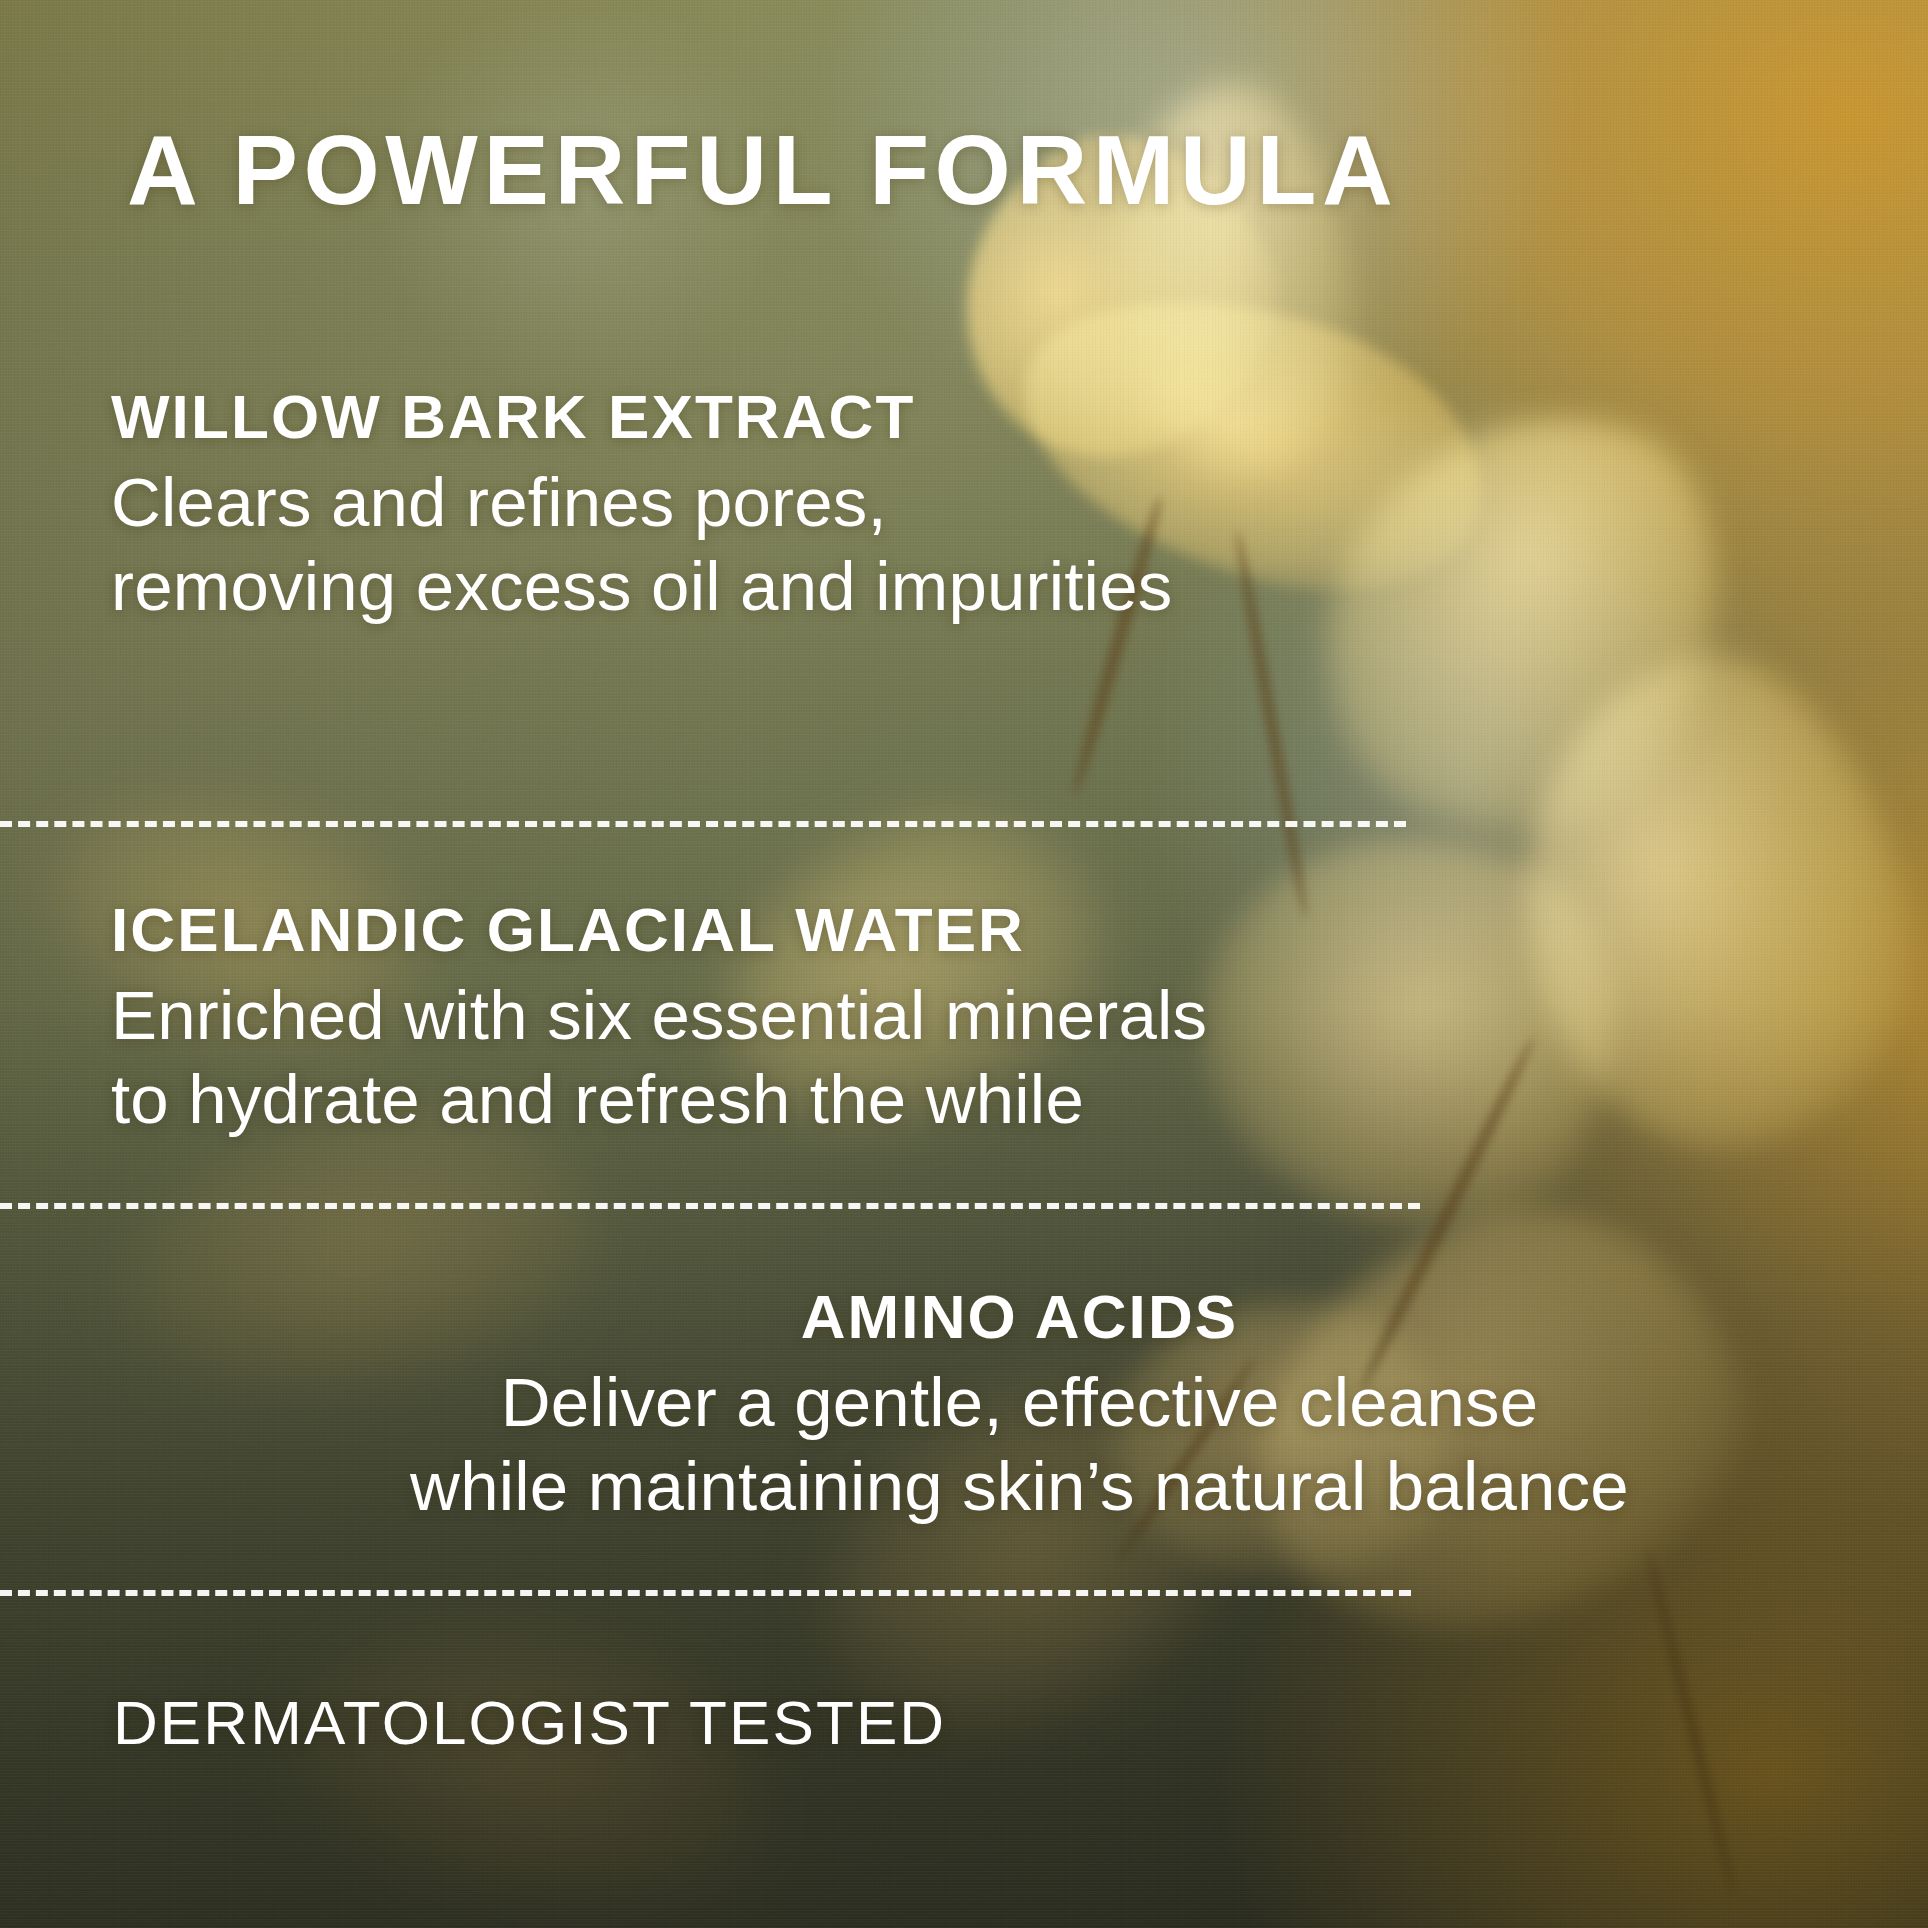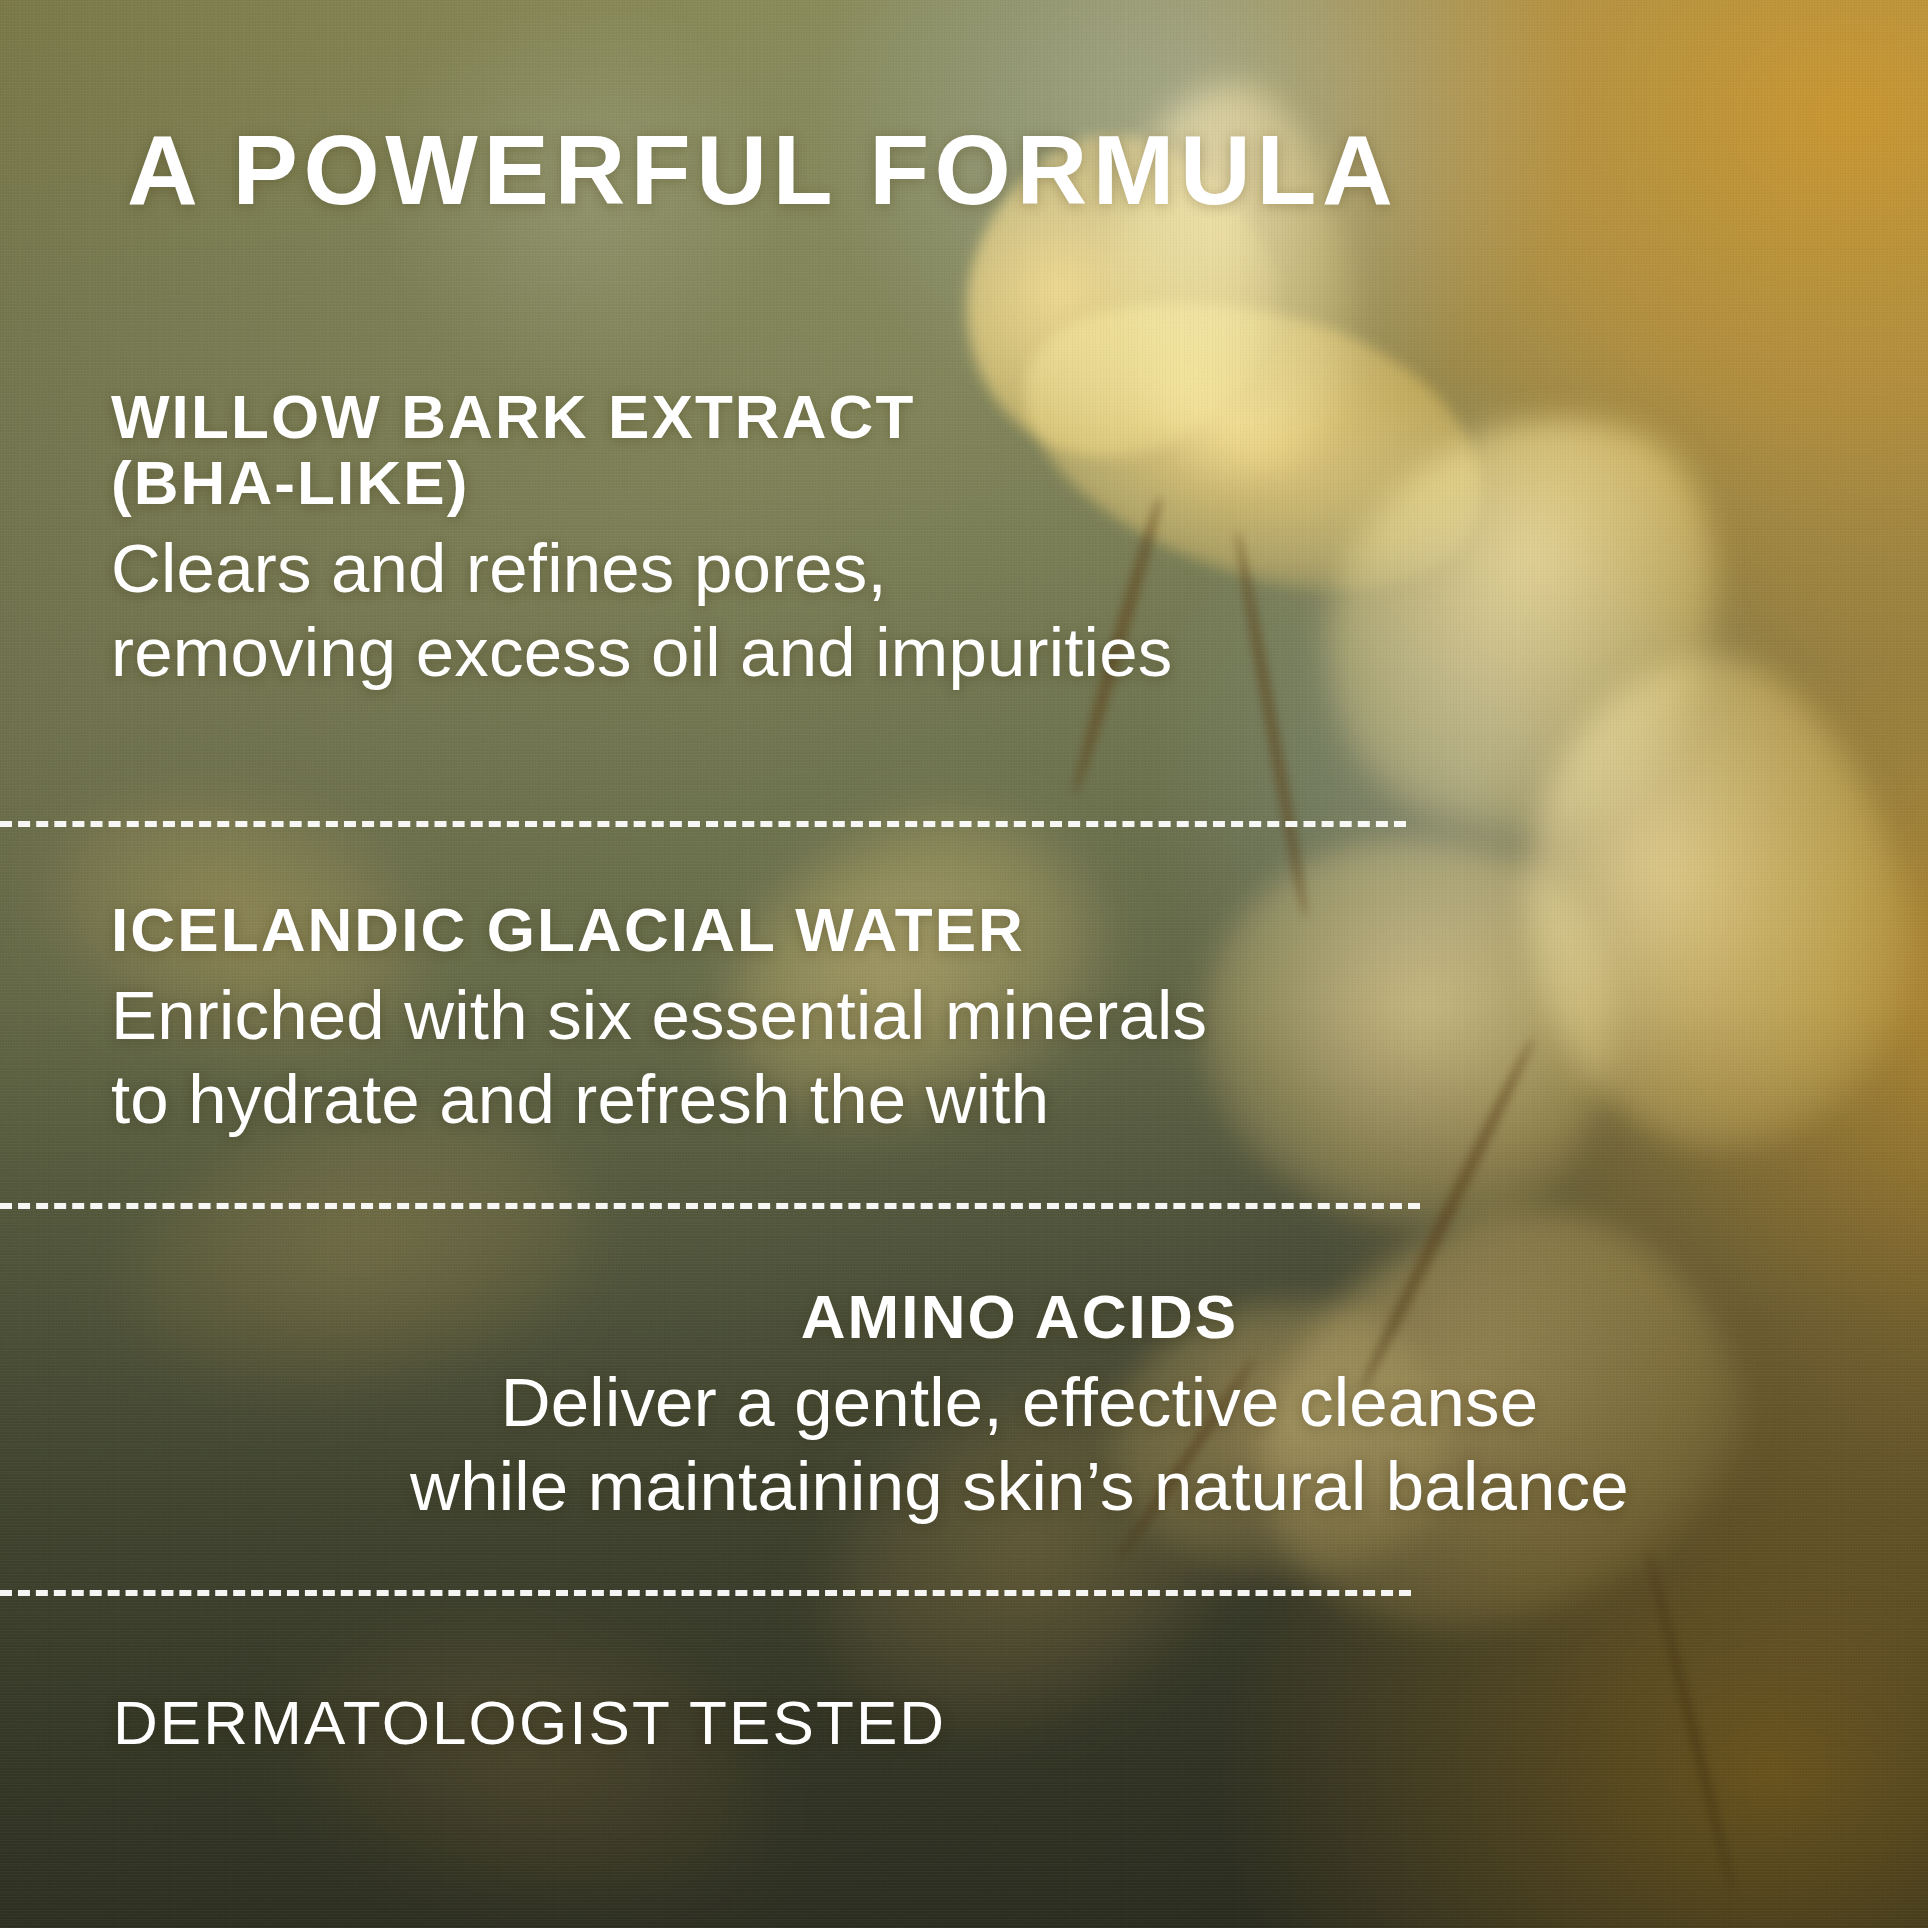--- a/index.html
+++ b/index.html
@@ -241,7 +241,6 @@
     <div class="section" style="top:384px;">
       <div class="section-heading">
         <span>WILLOW BARK EXTRACT</span>
-        <span class="line2">(BHA-LIKE)</span>
       </div>
       <div class="section-body">
         <span>Clears and refines pores,</span>

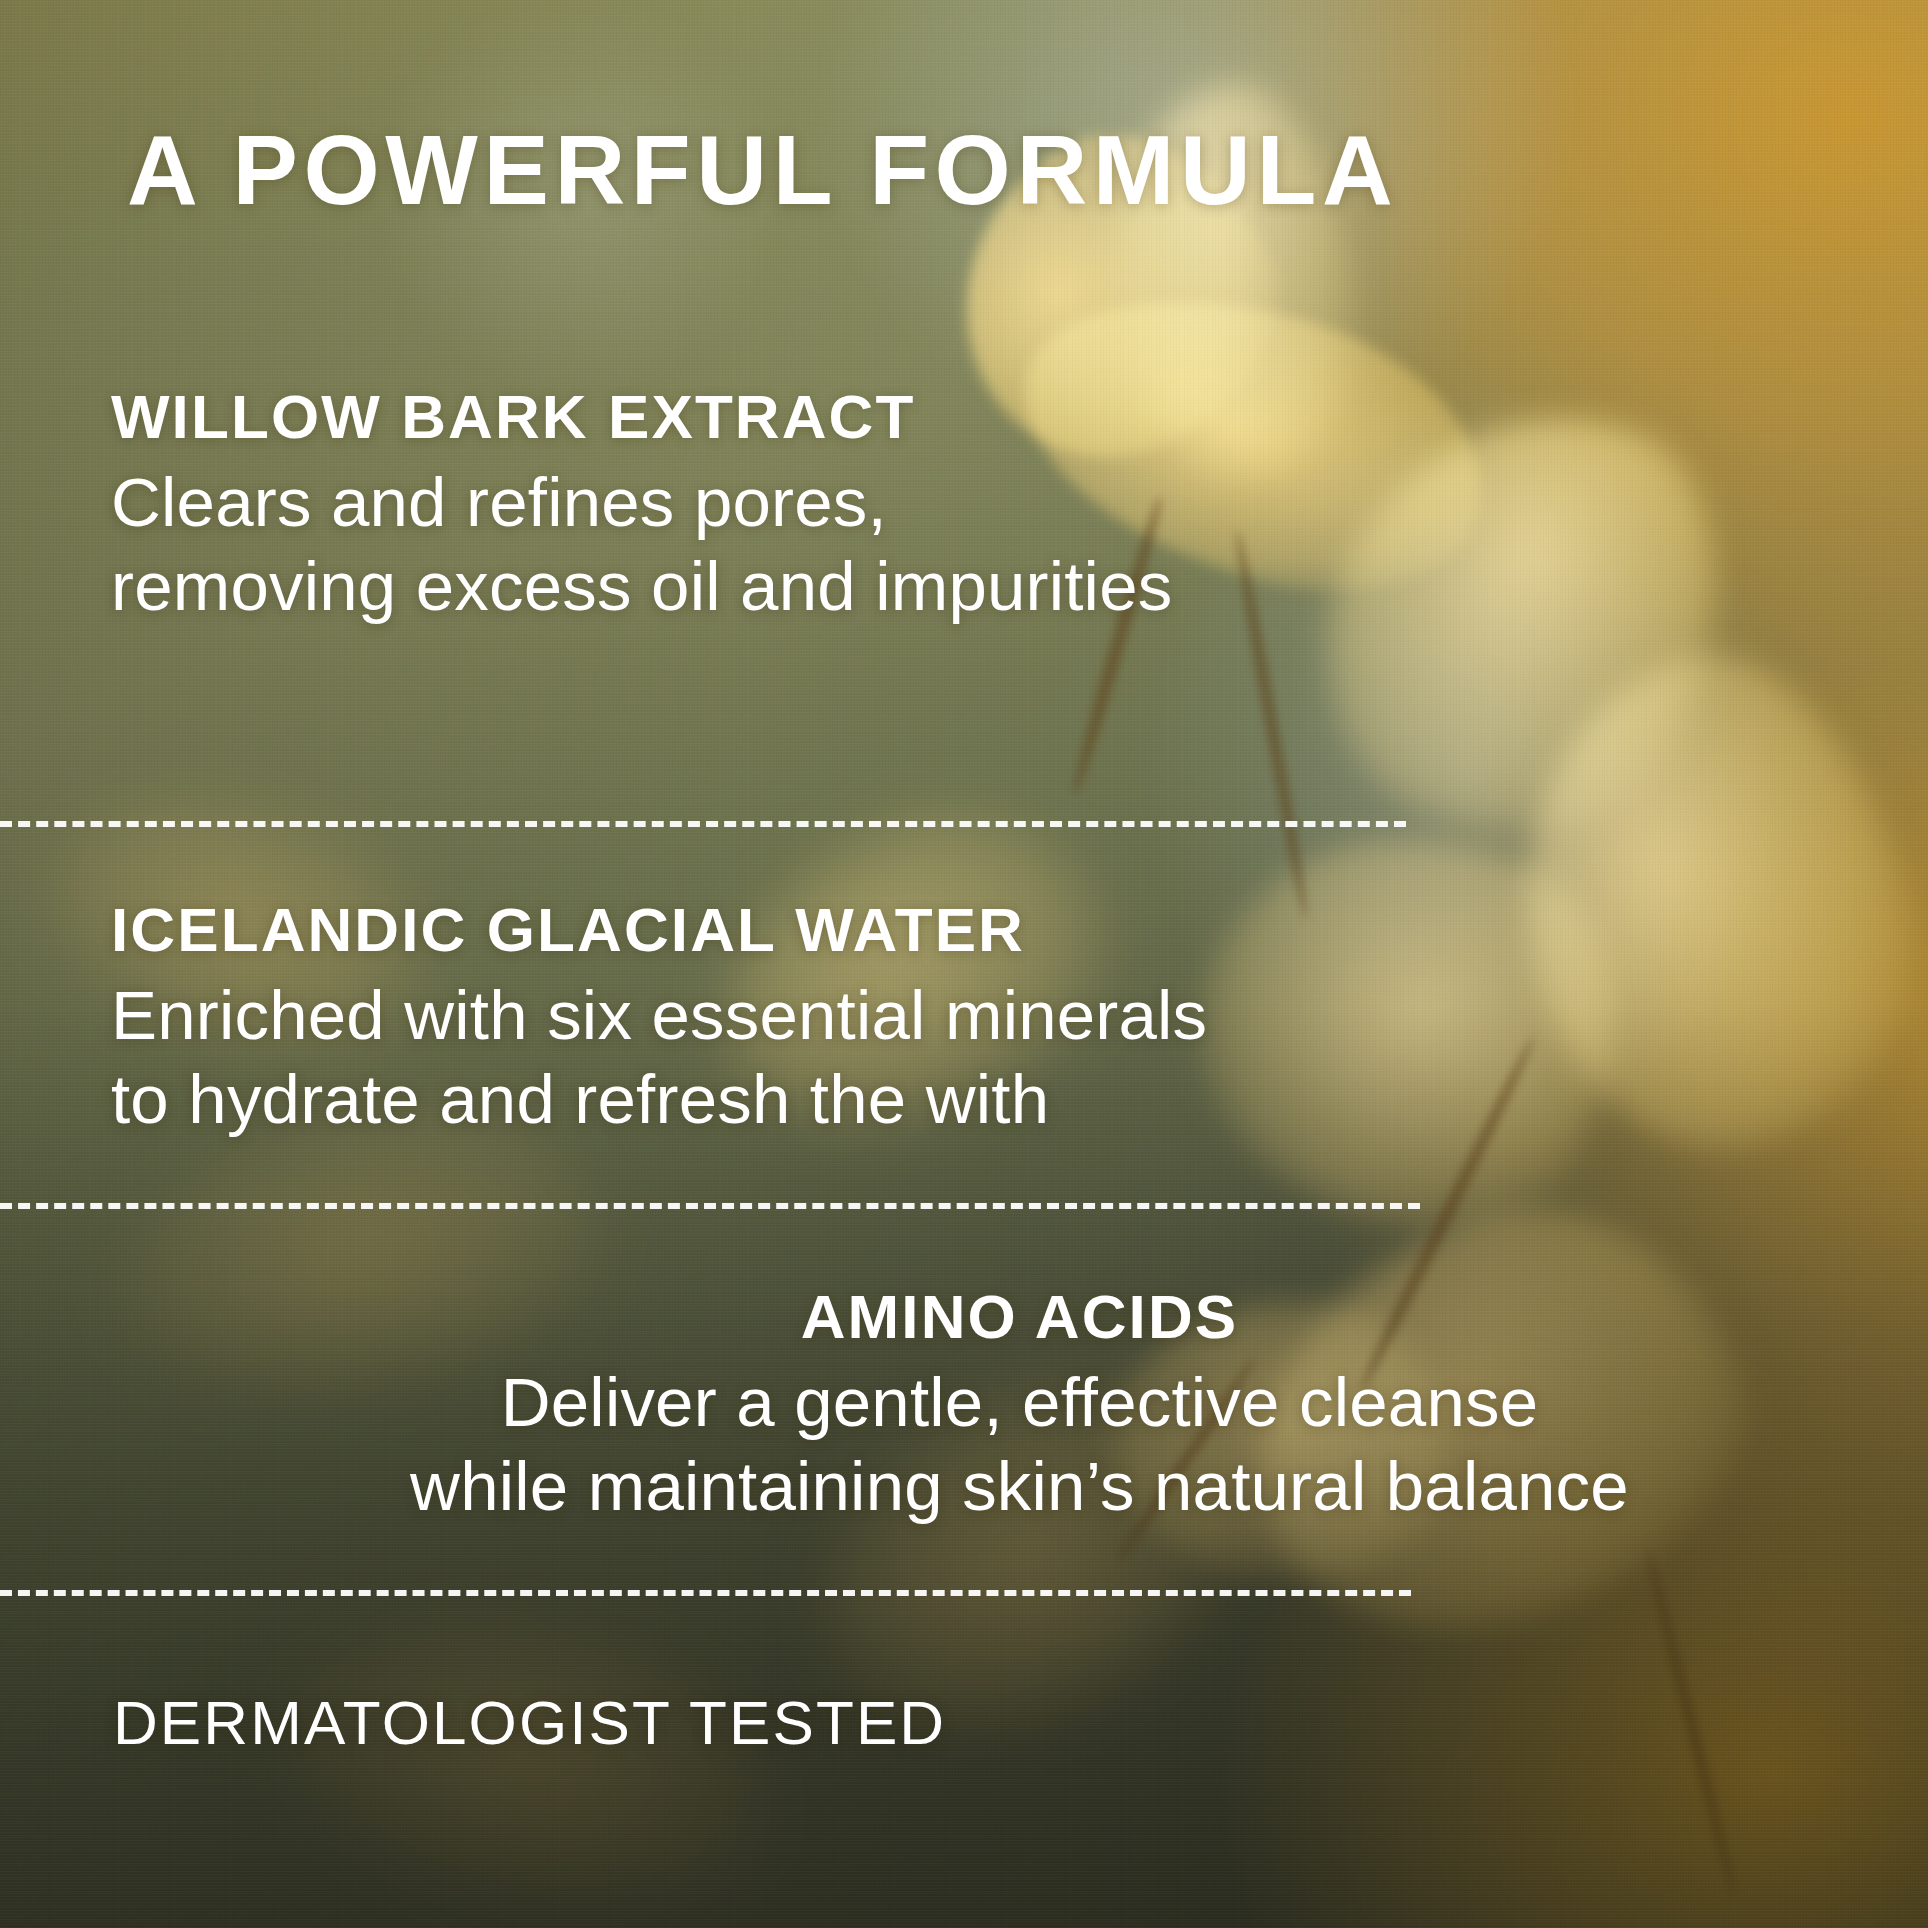--- a/index.html
+++ b/index.html
@@ -256,7 +256,7 @@
       </div>
       <div class="section-body">
         <span>Enriched with six essential minerals</span>
-        <span>to hydrate and refresh the with</span>
+        <span>to hydrate and refresh the while</span>
       </div>
     </div>
 

